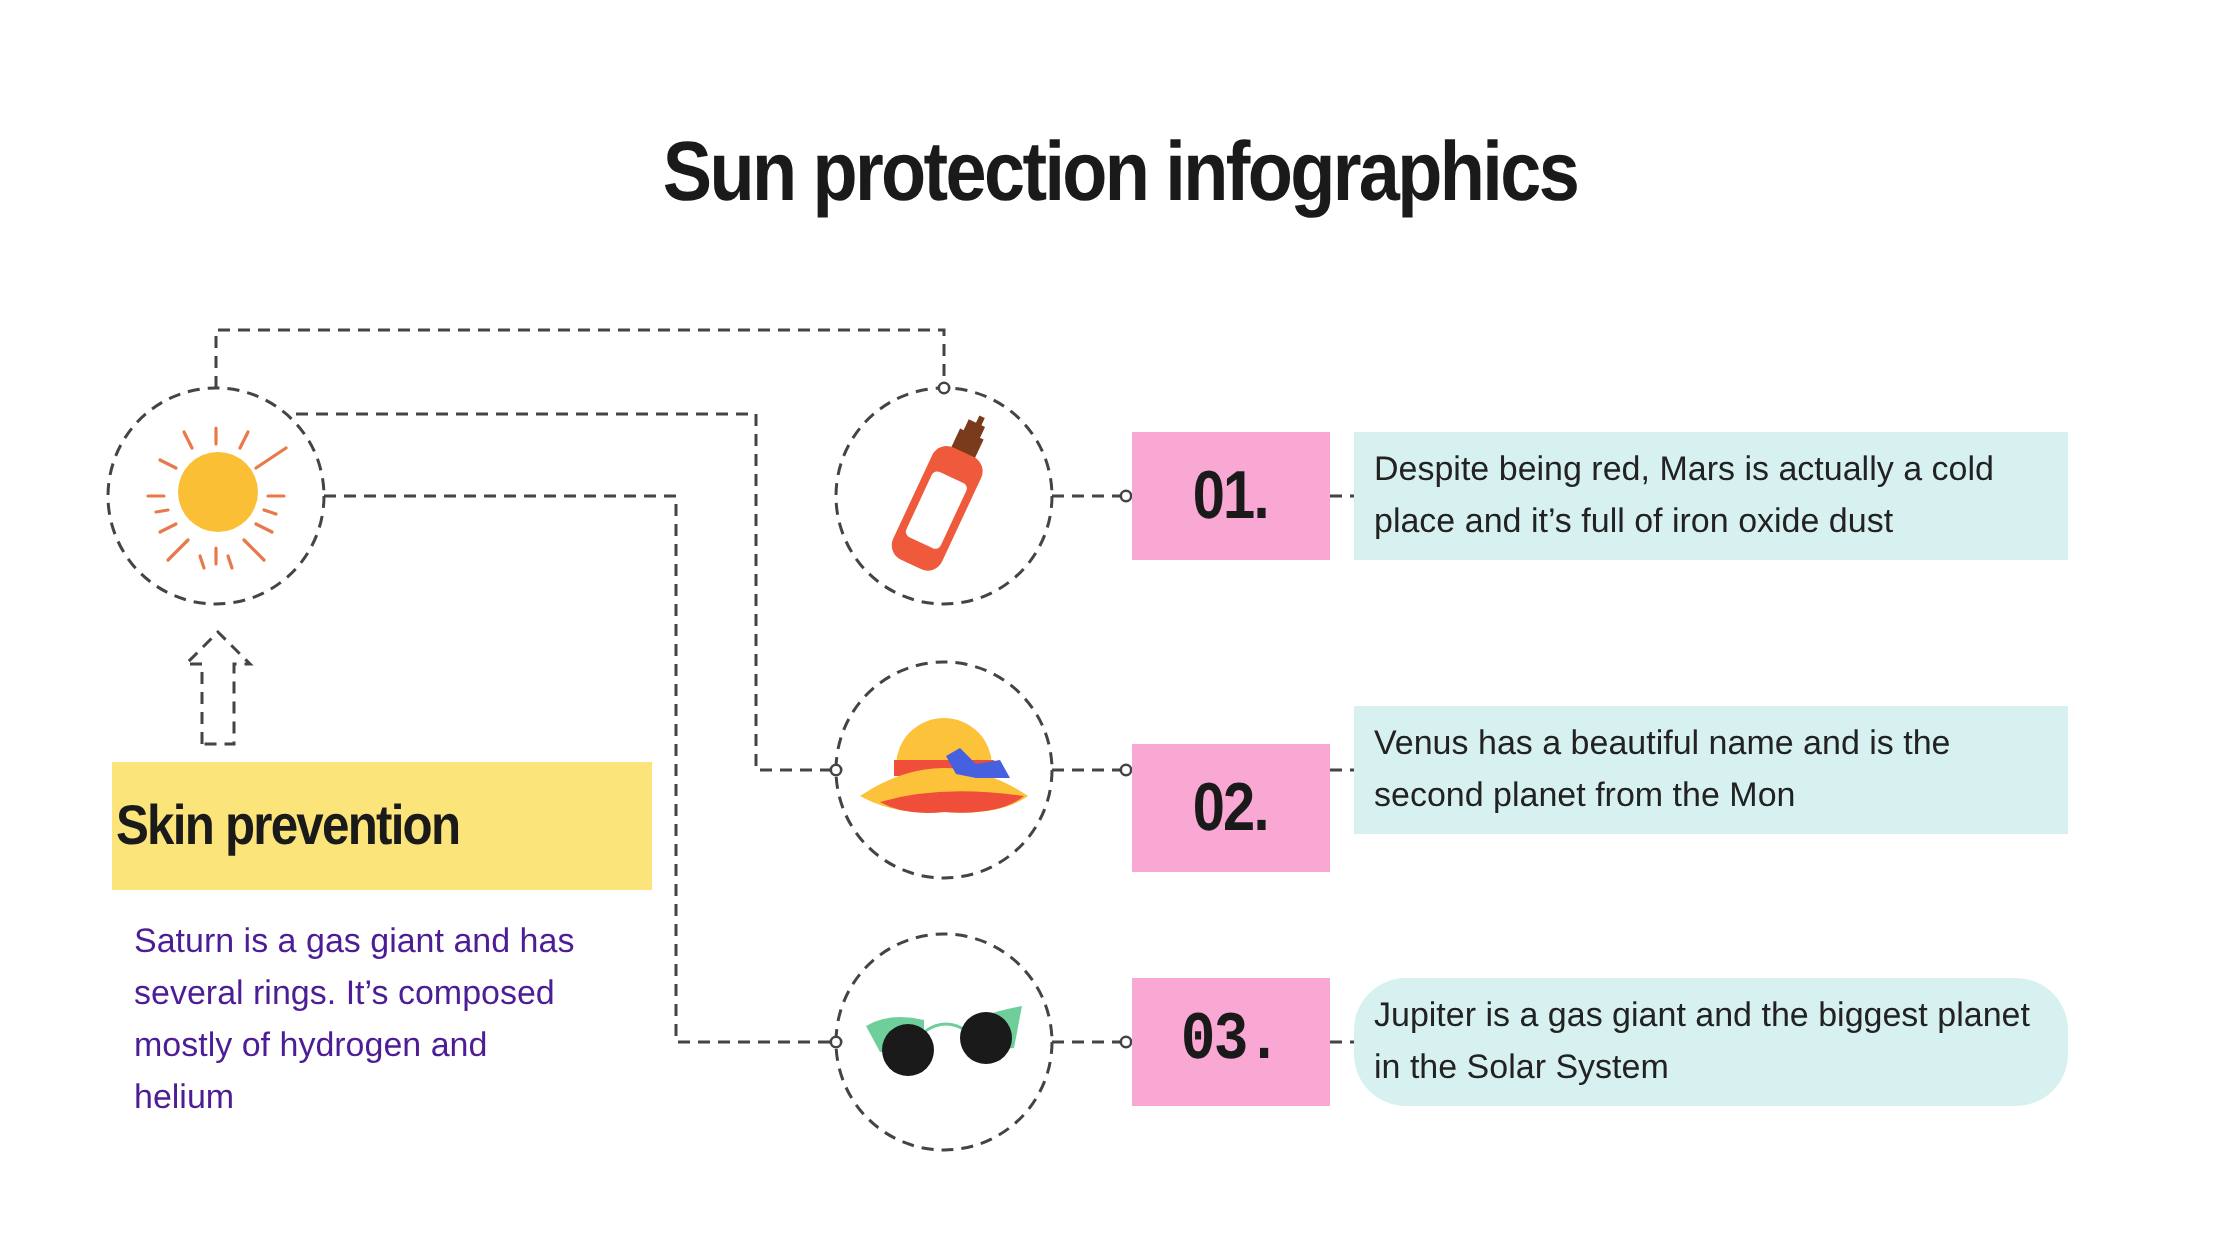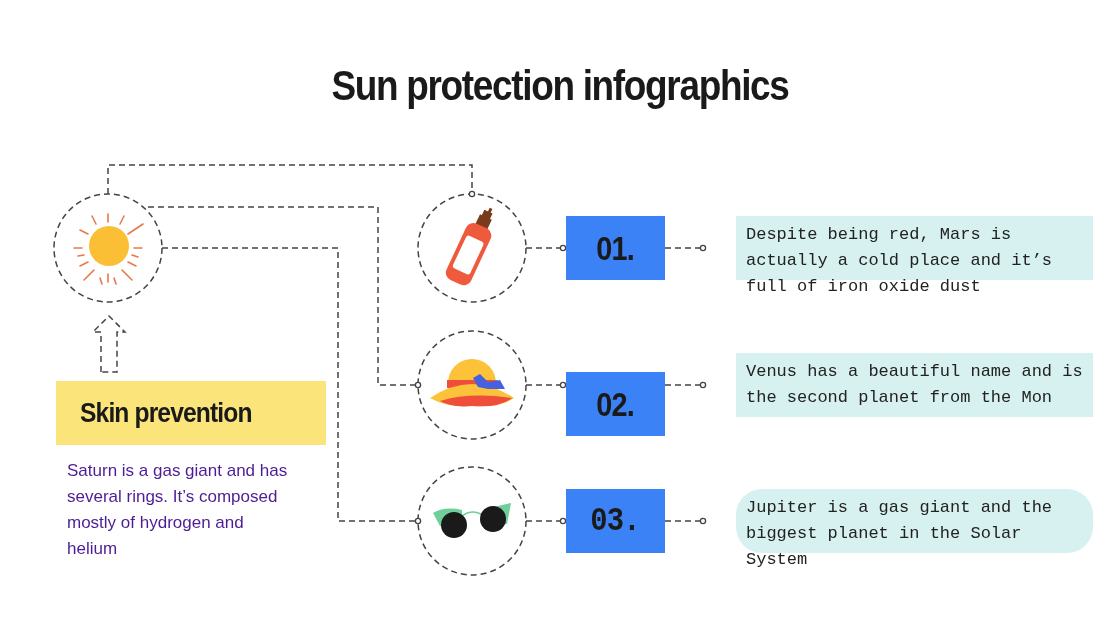--- a/index.html
+++ b/index.html
@@ -9,7 +9,7 @@
            font-family:"Liberation Sans", sans-serif; font-weight:bold; font-size:42px;
            letter-spacing:-1.5px; transform:scaleX(0.88); color:#1a1a1a; }
   svg.lines { position:absolute; left:0; top:0; }
-  .num-box { position:absolute; left:566px; width:99px; height:64px; background:#3b82f6;
+  .num-box { position:absolute; left:566px; width:99px; height:64px; background:#f9a8d4;
              display:flex; align-items:center; justify-content:center;
              font-weight:bold; font-size:34px; letter-spacing:-1px; color:#1a1a1a; }
   .num-box span { display:inline-block; transform:scaleX(0.85); }

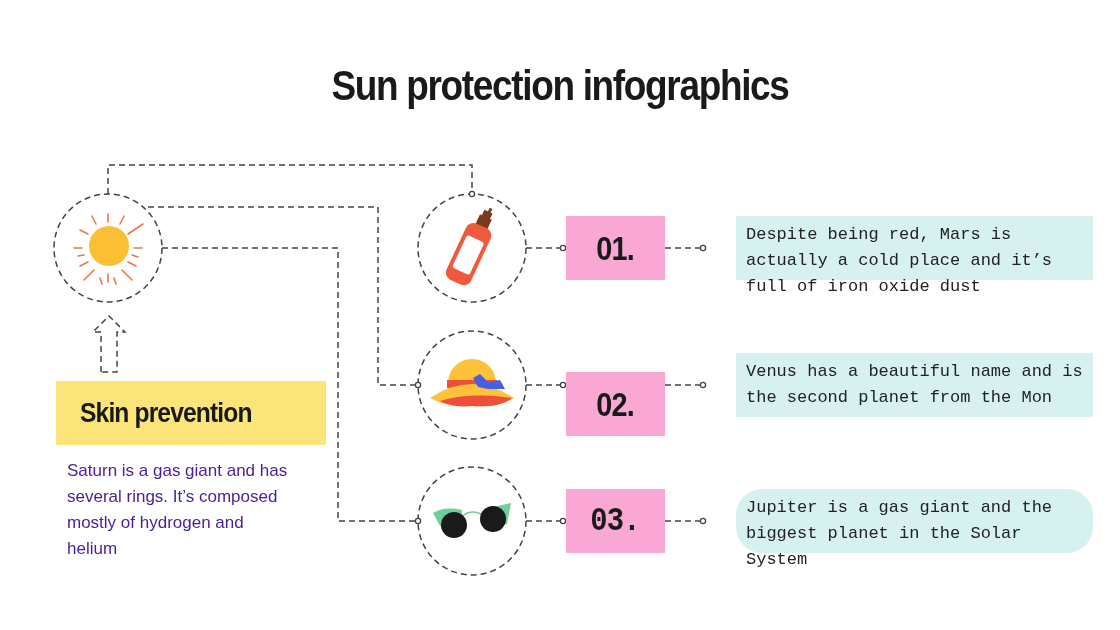--- a/index.html
+++ b/index.html
@@ -13,8 +13,8 @@
              display:flex; align-items:center; justify-content:center;
              font-weight:bold; font-size:34px; letter-spacing:-1px; color:#1a1a1a; }
   .num-box span { display:inline-block; transform:scaleX(0.85); }
-  .text-box { position:absolute; left:736px; width:357px; height:64px; background:#d6f1ef;
-              box-sizing:border-box; padding:6px 10px; font-size:17px; line-height:26px; color:#222;font-family:Liberation Mono, monospace; }
+  .text-box { position:absolute; left:677px; width:357px; height:64px; background:#d6f1ef;
+              box-sizing:border-box; padding:6px 10px; font-size:17px; line-height:26px; color:#222; }
   .skin-box { position:absolute; left:56px; top:381px; width:270px; height:64px; background:#fbe57a;
               display:flex; align-items:center; box-sizing:border-box; padding-left:24px; }
   .skin-box span { font-weight:bold; font-size:28px; letter-spacing:-1px; color:#1a1a1a;

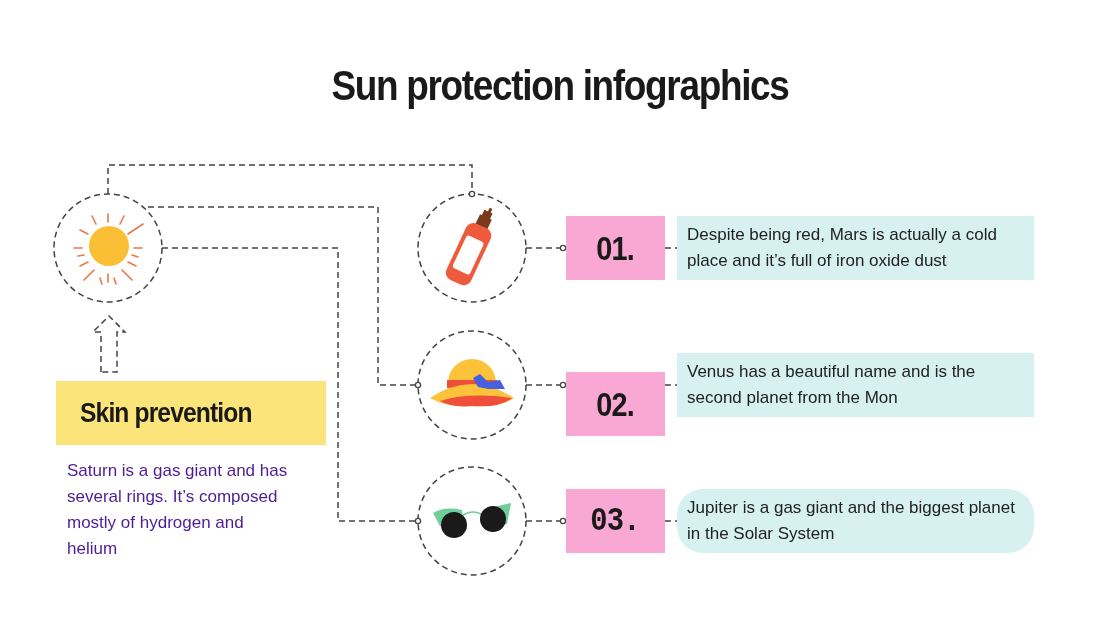--- a/index.html
+++ b/index.html
@@ -16,7 +16,7 @@
   .text-box { position:absolute; left:677px; width:357px; height:64px; background:#d6f1ef;
               box-sizing:border-box; padding:6px 10px; font-size:17px; line-height:26px; color:#222; }
   .skin-box { position:absolute; left:56px; top:381px; width:270px; height:64px; background:#fbe57a;
-              display:flex; align-items:center; box-sizing:border-box; padding-left:24px; }
+              display:flex; align-items:center; box-sizing:border-box; padding-left:2px; }
   .skin-box span { font-weight:bold; font-size:28px; letter-spacing:-1px; color:#1a1a1a;
                    display:inline-block; transform:scaleX(0.88); transform-origin:left center; }
   .skin-desc { position:absolute; left:67px; top:458px; width:230px; font-size:17px; line-height:26px; color:#4c1d95; }

